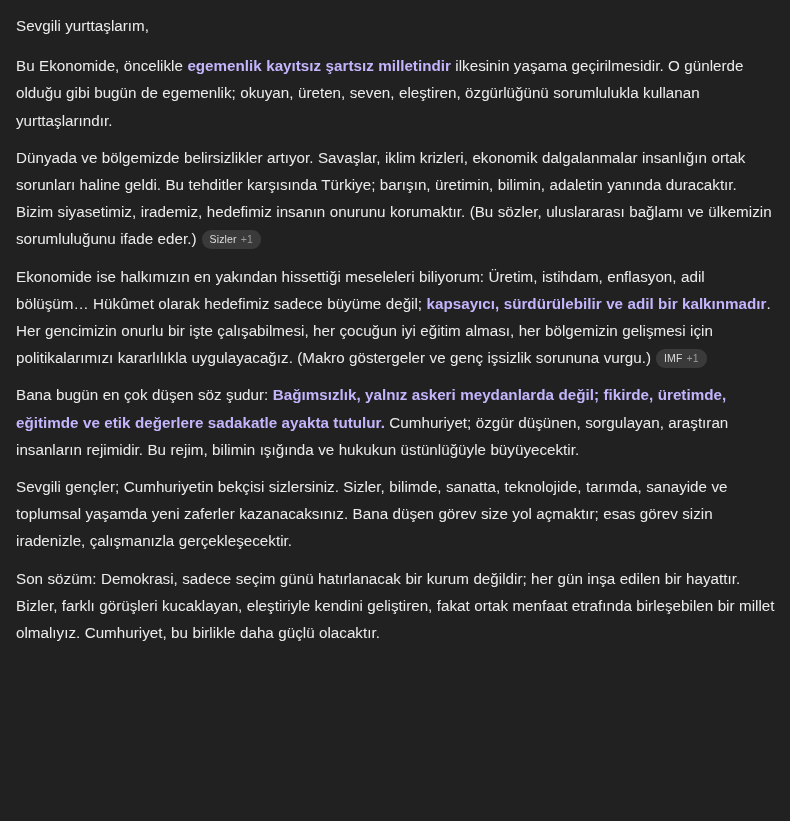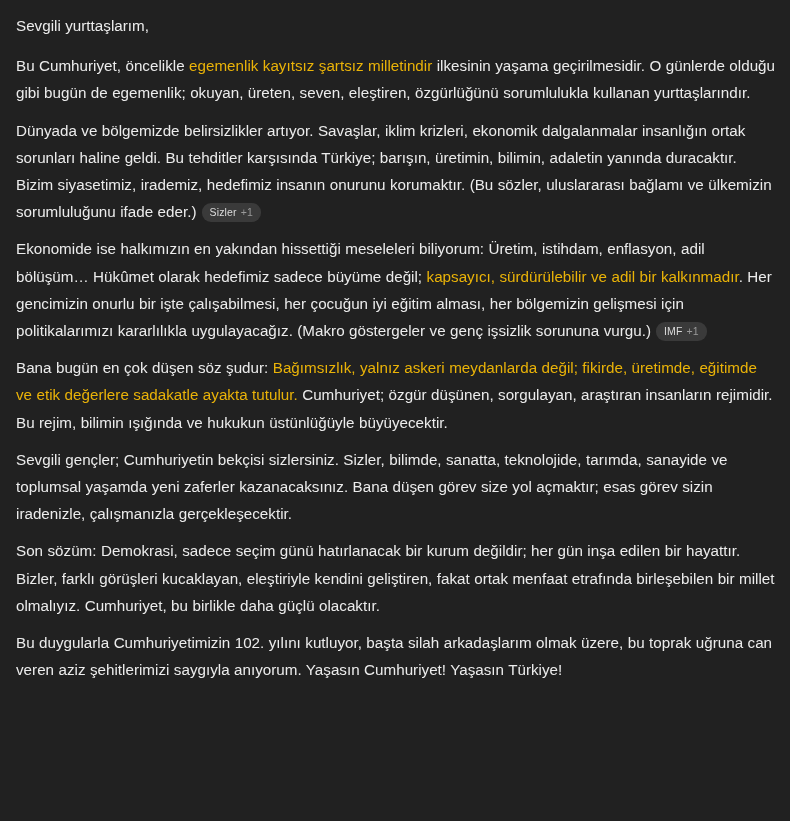--- a/index.html
+++ b/index.html
@@ -79,7 +79,7 @@
 
 <main id="response-body">
     <p class="para lead"><span>Sevgili yurttaşlarım,</span></p>
-    <p class="para"><span>Bu Cumhuriyet, öncelikle </span><strong class="b">egemenlik kayıtsız şartsız milletindir</strong><span> ilkesinin yaşama geçirilmesidir. O günlerde olduğu gibi bugün de egemenlik; okuyan, üreten, seven, eleştiren, özgürlüğünü sorumlulukla kullanan yurttaşlarındır.</span></p>
+    <p class="para"><span>Bu Ekonomide, öncelikle </span><strong class="b">egemenlik kayıtsız şartsız milletindir</strong><span> ilkesinin yaşama geçirilmesidir. O günlerde olduğu gibi bugün de egemenlik; okuyan, üreten, seven, eleştiren, özgürlüğünü sorumlulukla kullanan yurttaşlarındır.</span></p>
     <p class="para"><span>Dünyada ve bölgemizde belirsizlikler artıyor. Savaşlar, iklim krizleri, ekonomik dalgalanmalar insanlığın ortak sorunları haline geldi. Bu tehditler karşısında Türkiye; barışın, üretimin, bilimin, adaletin yanında duracaktır. Bizim siyasetimiz, irademiz, hedefimiz insanın onurunu korumaktır. (Bu sözler, uluslararası bağlamı ve ülkemizin sorumluluğunu ifade eder.)</span><span class="cite">
         <span class="cite-name">Sizler</span>
         <span class="cite-more">+1</span>

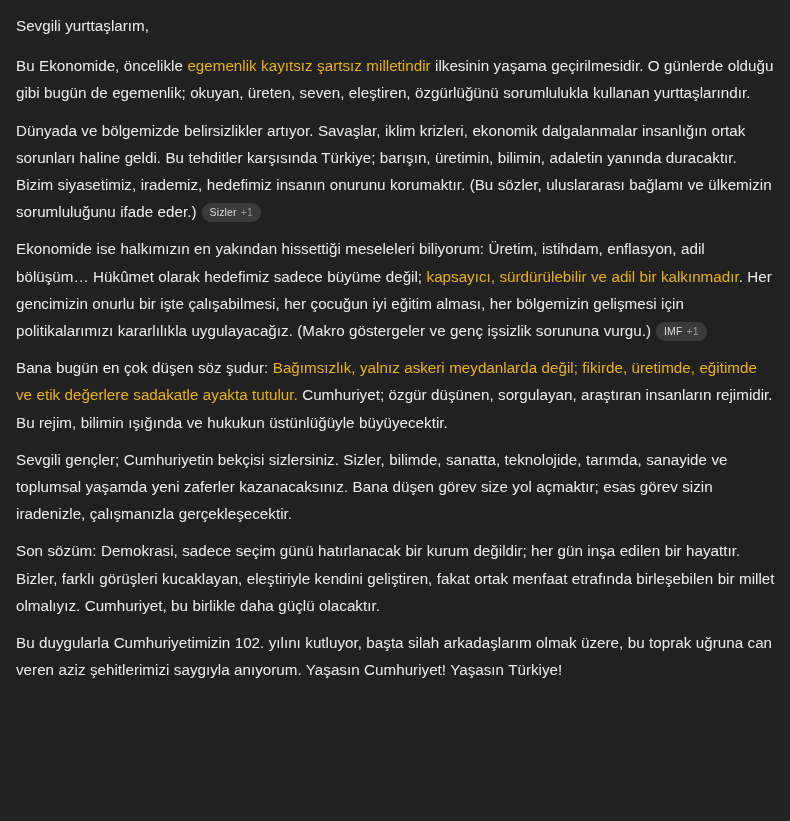--- a/index.html
+++ b/index.html
@@ -42,8 +42,8 @@
 
   .para strong,
   .b {
-    font-weight: 400;
-    color: #eab308;
+    font-weight: 700;
+    color: #c4b5fd;
   }
 
   

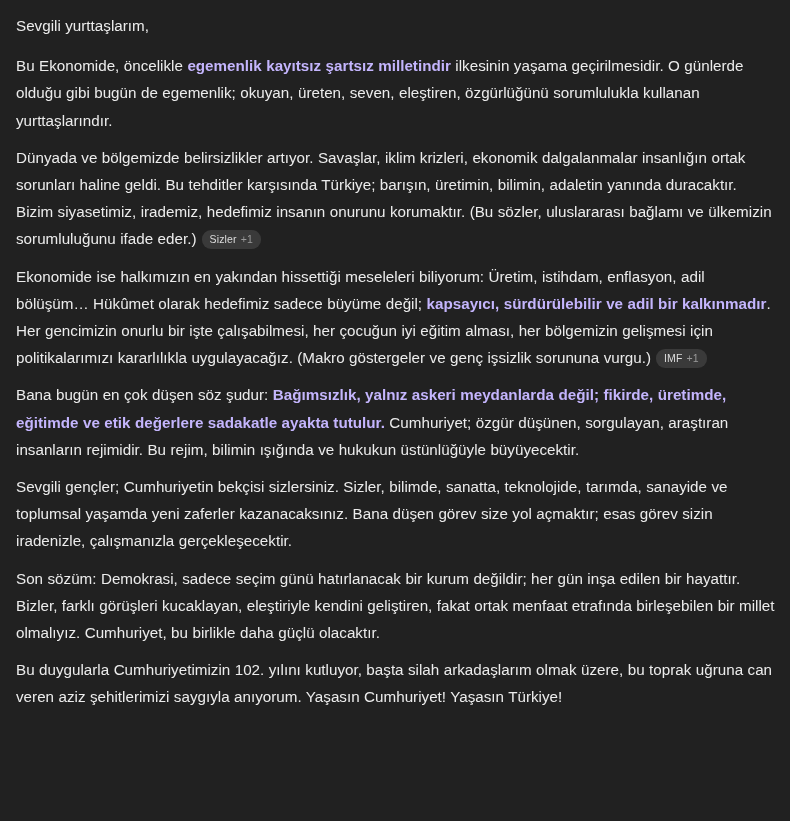--- a/index.html
+++ b/index.html
@@ -91,7 +91,6 @@
     <p class="para"><span>Bana bugün en çok düşen söz şudur: </span><strong class="b">Bağımsızlık, yalnız askeri meydanlarda değil; fikirde, üretimde, eğitimde ve etik değerlere sadakatle ayakta tutulur.</strong><span> Cumhuriyet; özgür düşünen, sorgulayan, araştıran insanların rejimidir. Bu rejim, bilimin ışığında ve hukukun üstünlüğüyle büyüyecektir.</span></p>
     <p class="para"><span>Sevgili gençler; Cumhuriyetin bekçisi sizlersiniz. Sizler, bilimde, sanatta, teknolojide, tarımda, sanayide ve toplumsal yaşamda yeni zaferler kazanacaksınız. Bana düşen görev size yol açmaktır; esas görev sizin iradenizle, çalışmanızla gerçekleşecektir.</span></p>
     <p class="para"><span>Son sözüm: Demokrasi, sadece seçim günü hatırlanacak bir kurum değildir; her gün inşa edilen bir hayattır. Bizler, farklı görüşleri kucaklayan, eleştiriyle kendini geliştiren, fakat ortak menfaat etrafında birleşebilen bir millet olmalıyız. Cumhuriyet, bu birlikle daha güçlü olacaktır.</span></p>
-    <p class="para"><span>Bu duygularla Cumhuriyetimizin 102. yılını kutluyor, başta silah arkadaşlarım olmak üzere, bu toprak uğruna can veren aziz şehitlerimizi saygıyla anıyorum. Yaşasın Cumhuriyet! Yaşasın Türkiye!</span></p>
   </main>
 
 </body></html>

